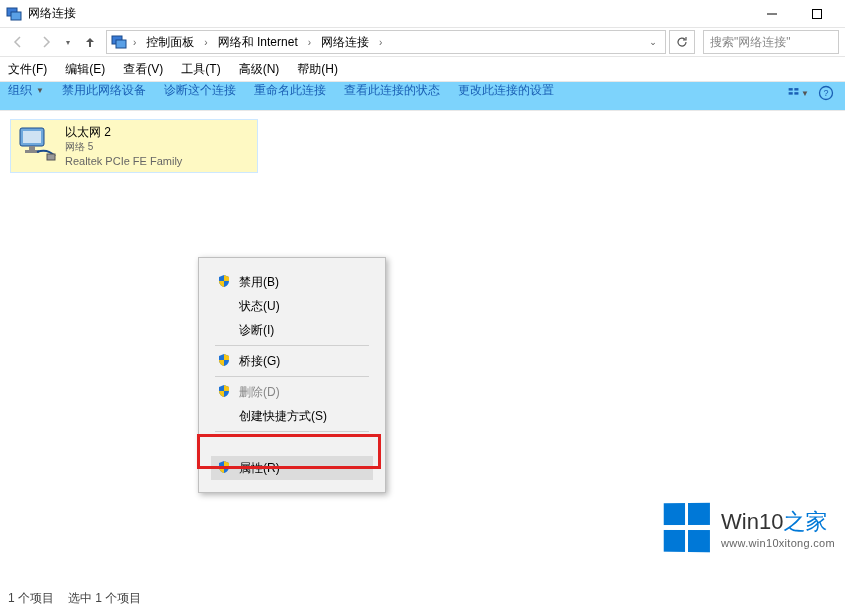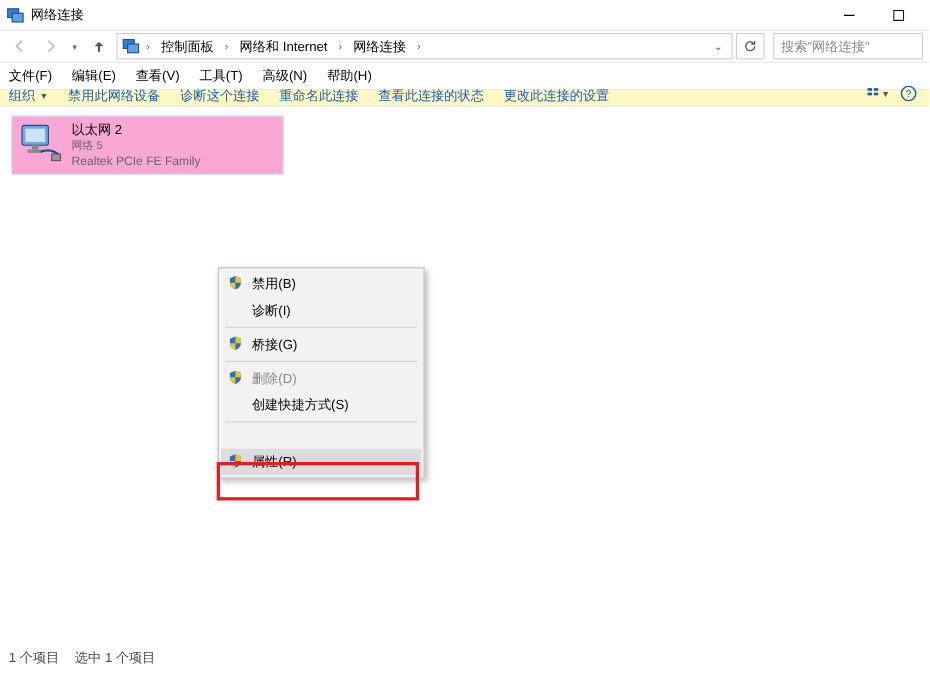--- a/index.html
+++ b/index.html
@@ -33,7 +33,7 @@
   .menu-item { padding: 2px 8px; }
 
   
-  .cmdbar { height: 16px; display: flex; align-items: flex-end; padding: 0 8px; gap: 18px; border-top: 1px solid #e8e8e8; border-bottom: 1px solid #e8e8e8; background: #fef9c3; }
+  .cmdbar { height: 30px; display: flex; align-items: flex-start; padding: 0 8px; gap: 18px; border-top: 1px solid #e8e8e8; border-bottom: 1px solid #e8e8e8; background: #7dd3fc; }
   .cmd-item { color: #1a5fb4; cursor: default; display: flex; align-items: center; gap: 3px; }
   .cmd-spacer { flex: 1; }
   .cmd-icons { display: flex; align-items: center; gap: 6px; }

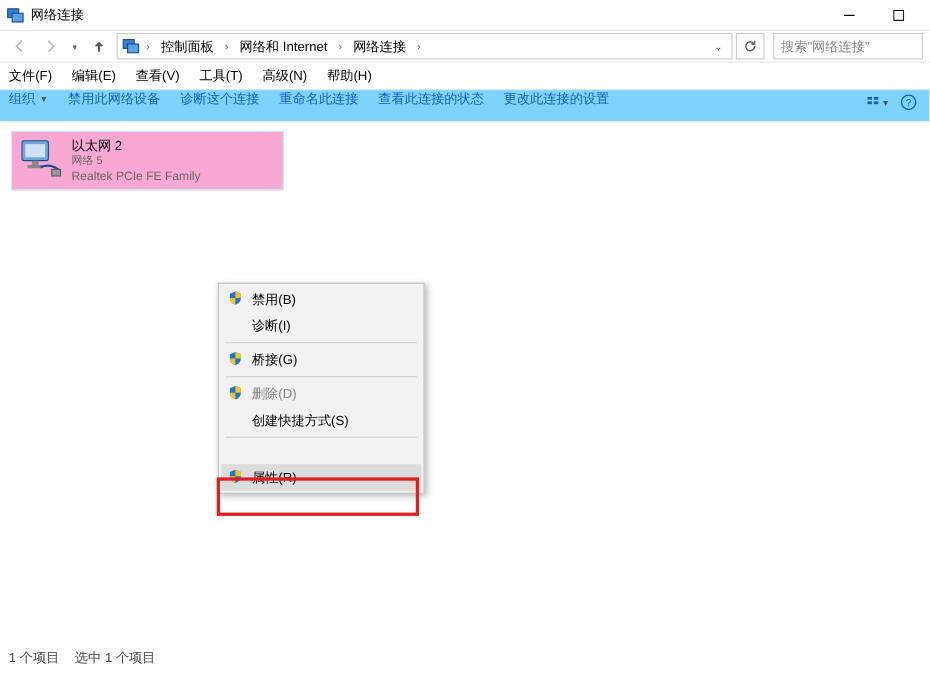--- a/index.html
+++ b/index.html
@@ -42,7 +42,7 @@
 
   
   .content { position: relative; height: 460px; padding: 8px; }
-  .adapter { position: absolute; left: 10px; top: 8px; width: 248px; height: 54px; display: flex; align-items: flex-start; padding: 4px 6px; gap: 8px; background: #f9a8d4; border: 1px solid #cde8ff; }
+  .adapter { position: absolute; left: 10px; top: 8px; width: 248px; height: 54px; display: flex; align-items: flex-start; padding: 4px 6px; gap: 8px; background: #fef9c3; border: 1px solid #cde8ff; }
   .adapter-icon { width: 40px; height: 40px; flex-shrink: 0; }
   .adapter-text { display: flex; flex-direction: column; line-height: 1.35; }
   .adapter-name { color: #000; }

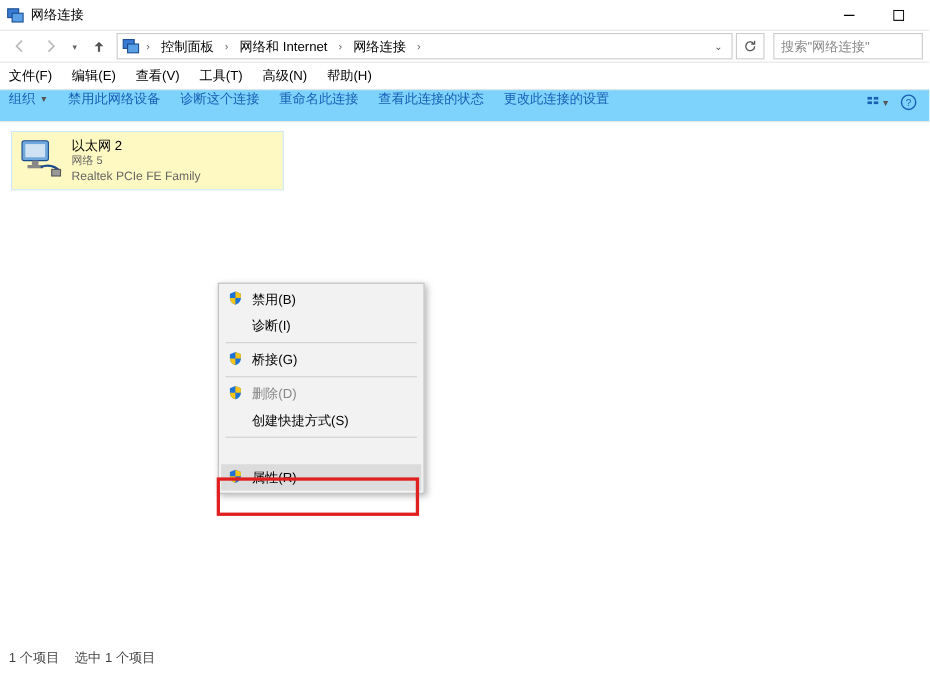--- a/index.html
+++ b/index.html
@@ -50,7 +50,7 @@
   .adapter-sub2 { color: #666; font-size: 11px; }
 
   
-  .ctxmenu { position: absolute; left: 198px; top: 146px; width: 188px; background: #f2f2f2; border: 1px solid #bfbfbf; box-shadow: 2px 2px 6px rgba(0,0,0,0.3); padding: 2px; }
+  .ctxmenu { position: absolute; left: 198px; top: 146px; width: 188px; background: #f2f2f2; border: 1px solid #bfbfbf; box-shadow: 2px 2px 6px rgba(0,0,0,0.3); padding: 12px; }
   .ctx-item { height: 24px; display: flex; align-items: center; padding: 0 8px 0 28px; position: relative; font-size: 12px; color: #000; }
   .ctx-item.disabled { color: #888; }
   .ctx-sep { height: 1px; background: #d0d0d0; margin: 3px 4px; }

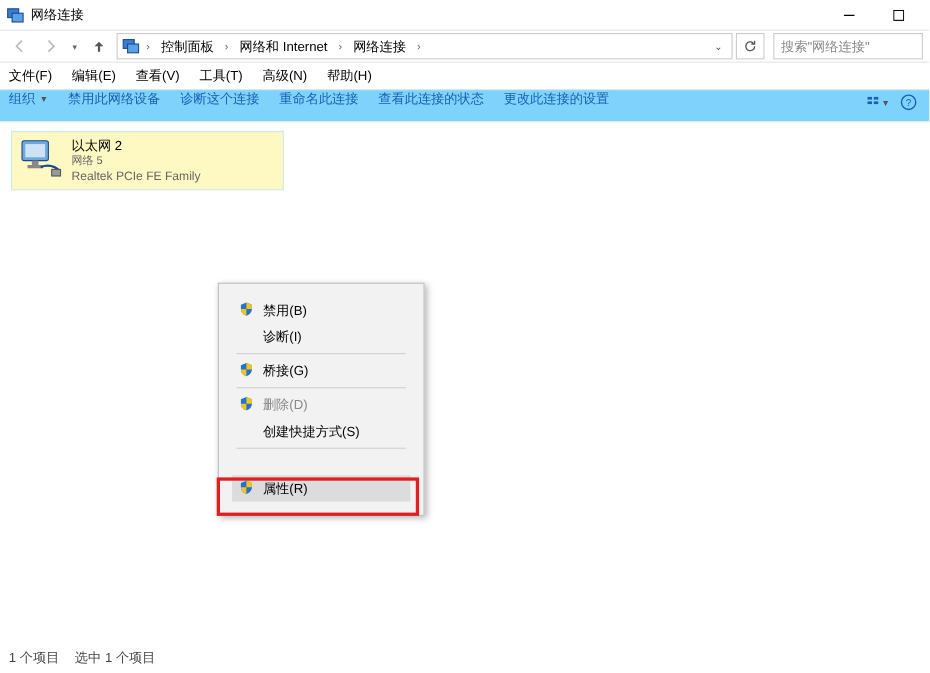--- a/index.html
+++ b/index.html
@@ -213,6 +213,11 @@
       </div>
       <div>
         <div class="ctx-item">
+          <span>状态(U)</span>
+        </div>
+      </div>
+      <div>
+        <div class="ctx-item">
           <span>诊断(I)</span>
         </div>
       </div>

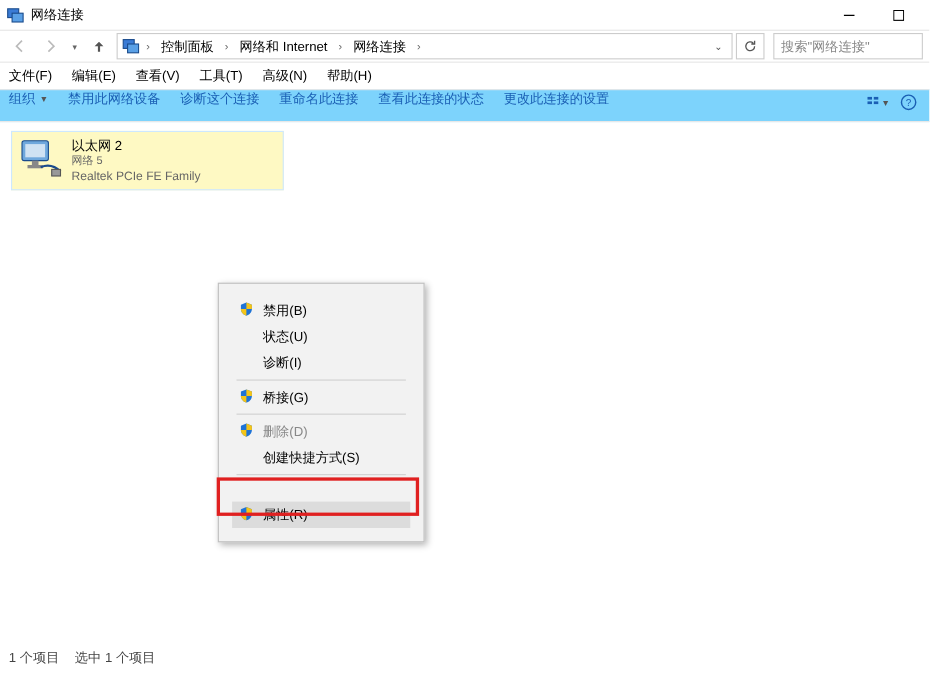--- a/index.html
+++ b/index.html
@@ -262,6 +262,18 @@
     </div>
   <div class="ctx-red-box"></div>
 
+  <div class="watermark">
+    <div class="win10-logo">
+      <div class="tl"></div>
+        <div class="tr"></div>
+        <div class="bl"></div>
+        <div class="br"></div>
+    </div>
+    <div class="wm-text">
+      <div class="wm-main"><span>Win10</span><span class="zhi">之家</span></div>
+      <div class="wm-url">www.win10xitong.com</div>
+    </div>
+  </div>
 </div>
 
 <div class="statusbar">

